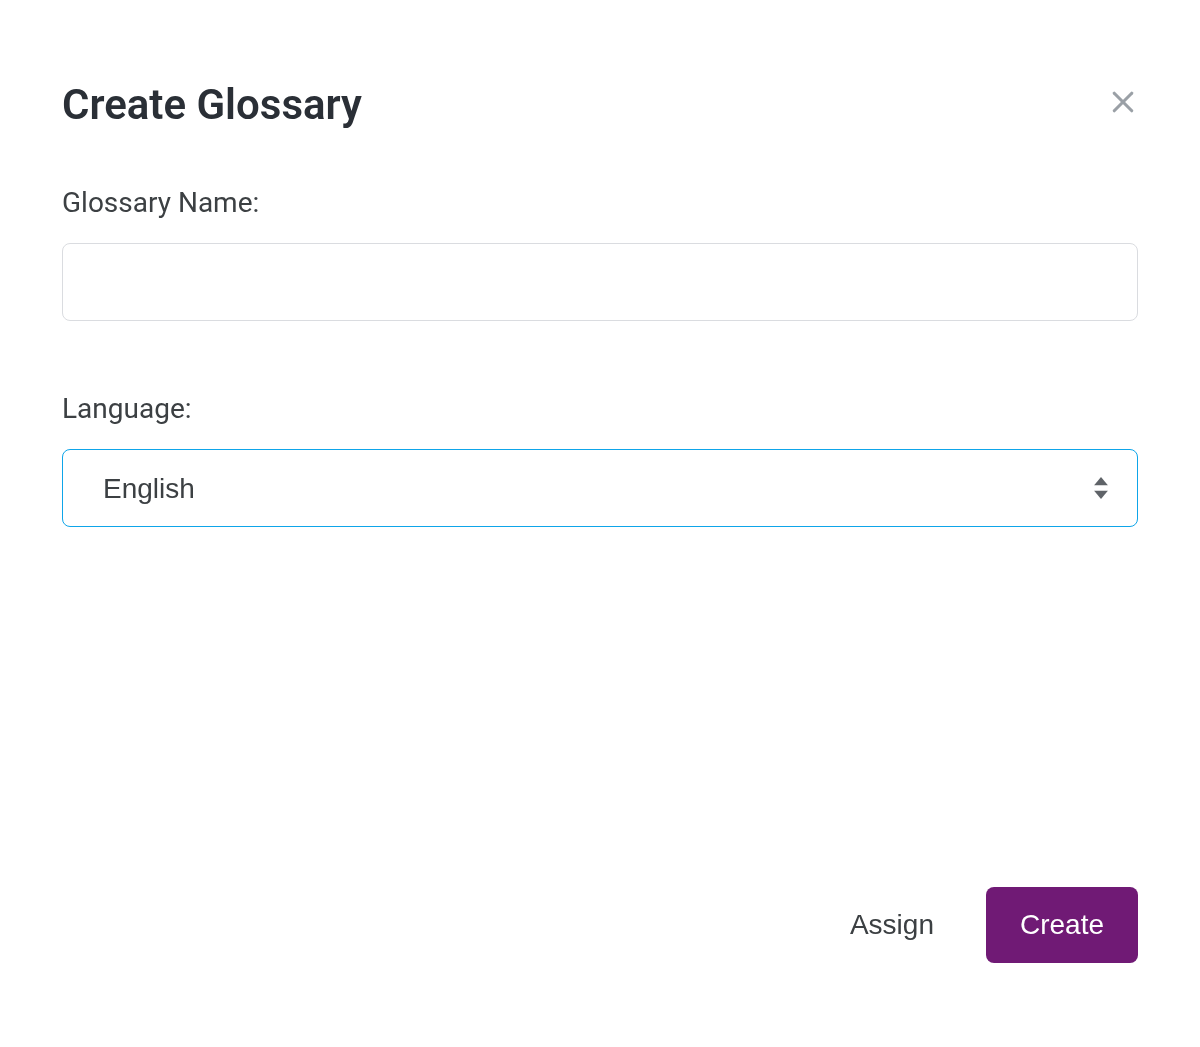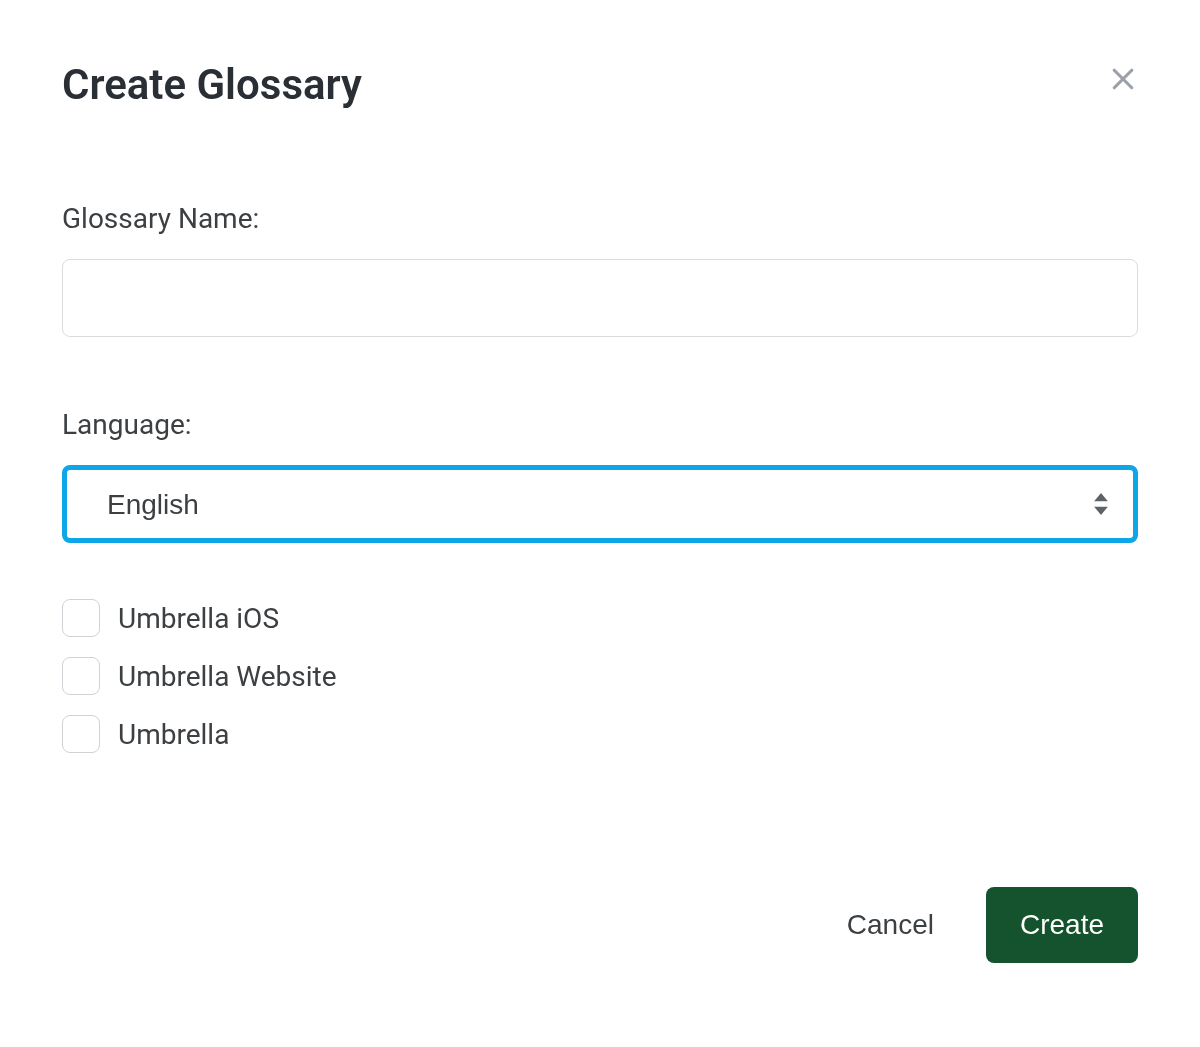--- a/index.html
+++ b/index.html
@@ -23,7 +23,8 @@
     .dialog-header {
       display: flex;
       justify-content: space-between;
-      align-items: flex-start;
+      align-items: center;
+      margin-top: 20px;
     }
     .dialog-title {
       font-size: 42px;

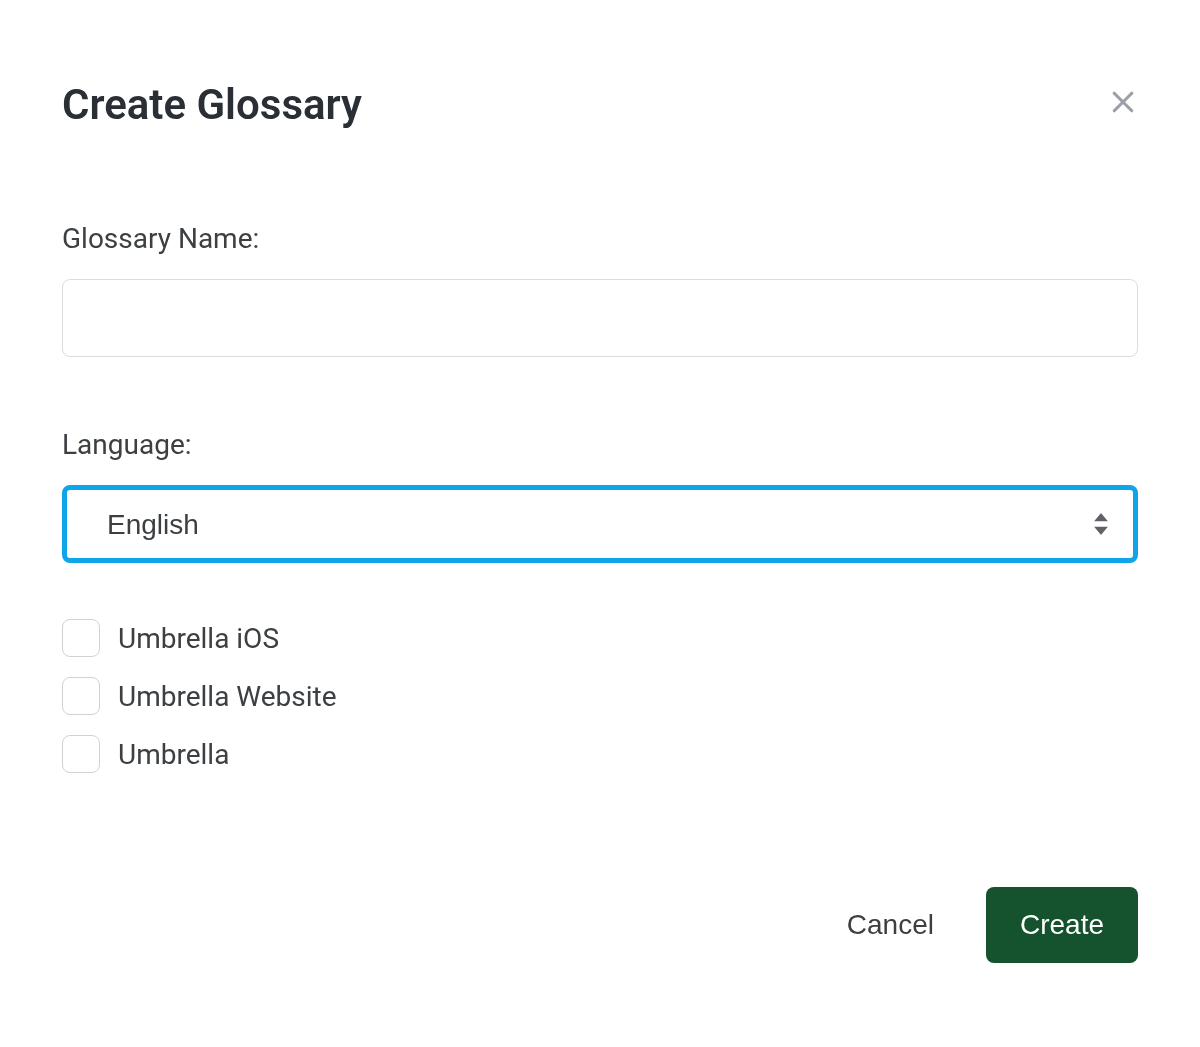--- a/index.html
+++ b/index.html
@@ -49,7 +49,7 @@
       height: 30px;
     }
     .form-section {
-      margin-top: 92px;
+      margin-top: 56px;
     }
     .form-label {
       font-size: 28px;

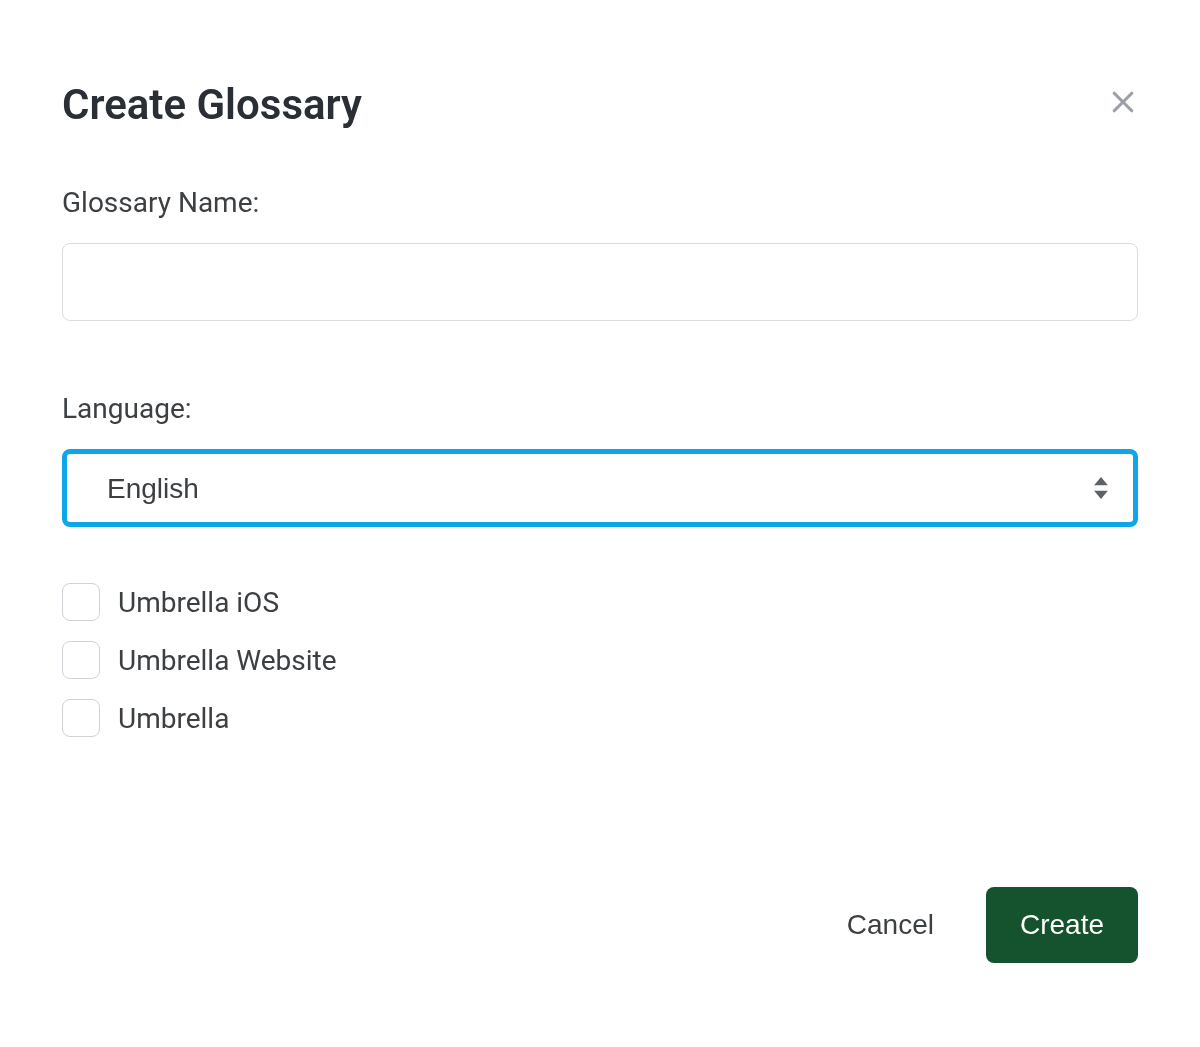--- a/index.html
+++ b/index.html
@@ -79,7 +79,7 @@
     .select-input {
       width: 100%;
       height: 78px;
-      border: 5px solid #0ea5e9;
+      border: 1px solid #0ea5e9;
       border-radius: 8px;
       padding: 0 56px 0 40px;
       font-size: 28px;

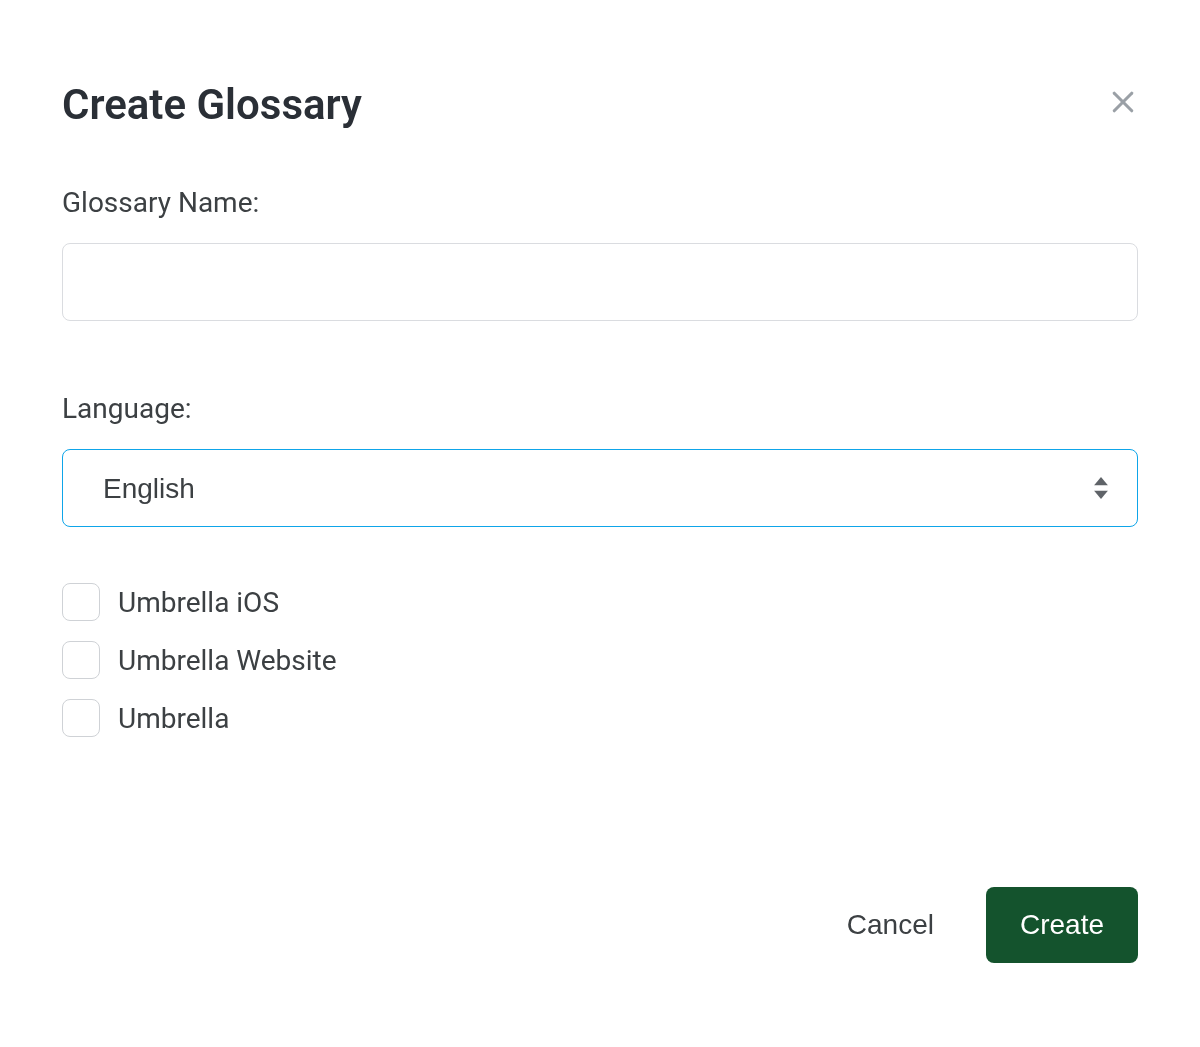--- a/index.html
+++ b/index.html
@@ -195,20 +195,6 @@
   </div>
 
   <div class="projects-section">
-    <div class="checkbox-list">
-      <label class="checkbox-item">
-        <span class="checkbox-box"></span>
-        <span class="checkbox-label">Umbrella iOS</span>
-      </label>
-      <label class="checkbox-item">
-        <span class="checkbox-box"></span>
-        <span class="checkbox-label">Umbrella Website</span>
-      </label>
-      <label class="checkbox-item">
-        <span class="checkbox-box"></span>
-        <span class="checkbox-label">Umbrella</span>
-      </label>
-    </div>
   </div>
 
   <div class="dialog-footer">

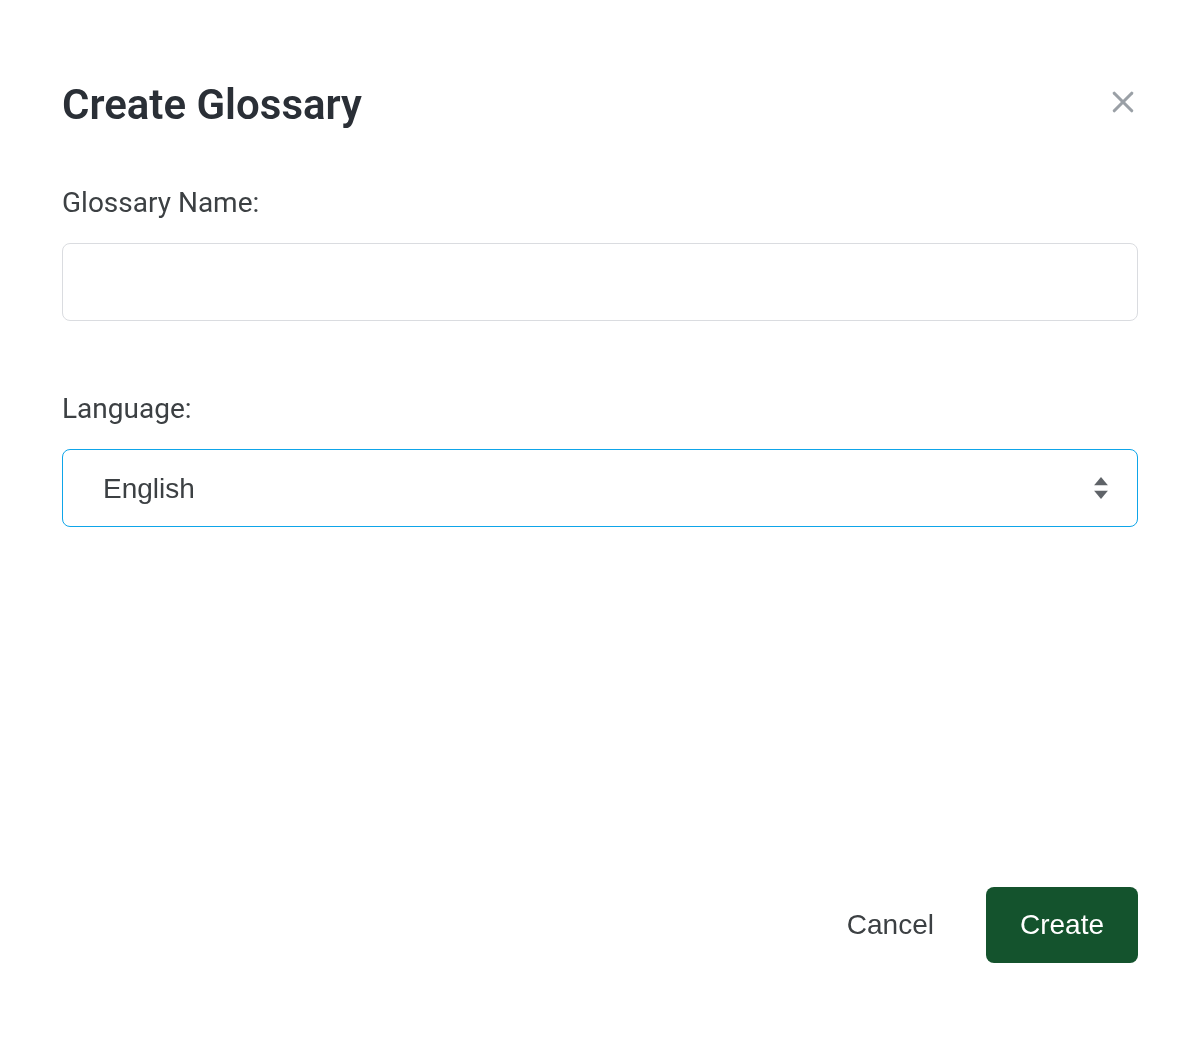--- a/index.html
+++ b/index.html
@@ -198,7 +198,7 @@
   </div>
 
   <div class="dialog-footer">
-    <button class="cancel-button">Cancel</button>
+    <button class="cancel-button">Assign</button>
     <button class="create-button">Create</button>
   </div>
 </div>

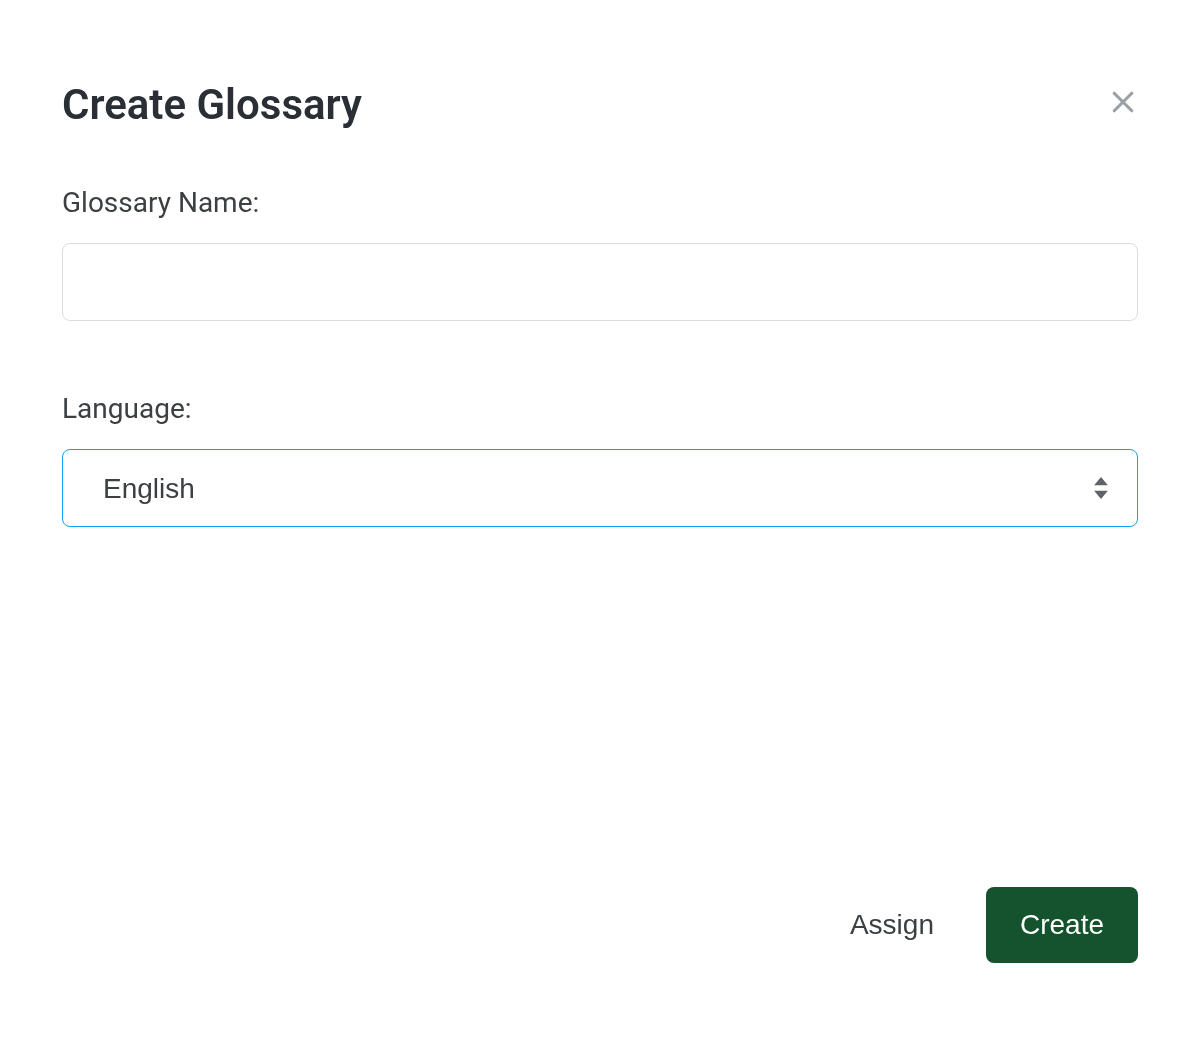--- a/index.html
+++ b/index.html
@@ -148,7 +148,7 @@
       padding: 0;
     }
     .create-button {
-      background: #14532d;
+      background: #701a75;
       border: none;
       border-radius: 8px;
       color: #ffffff;

